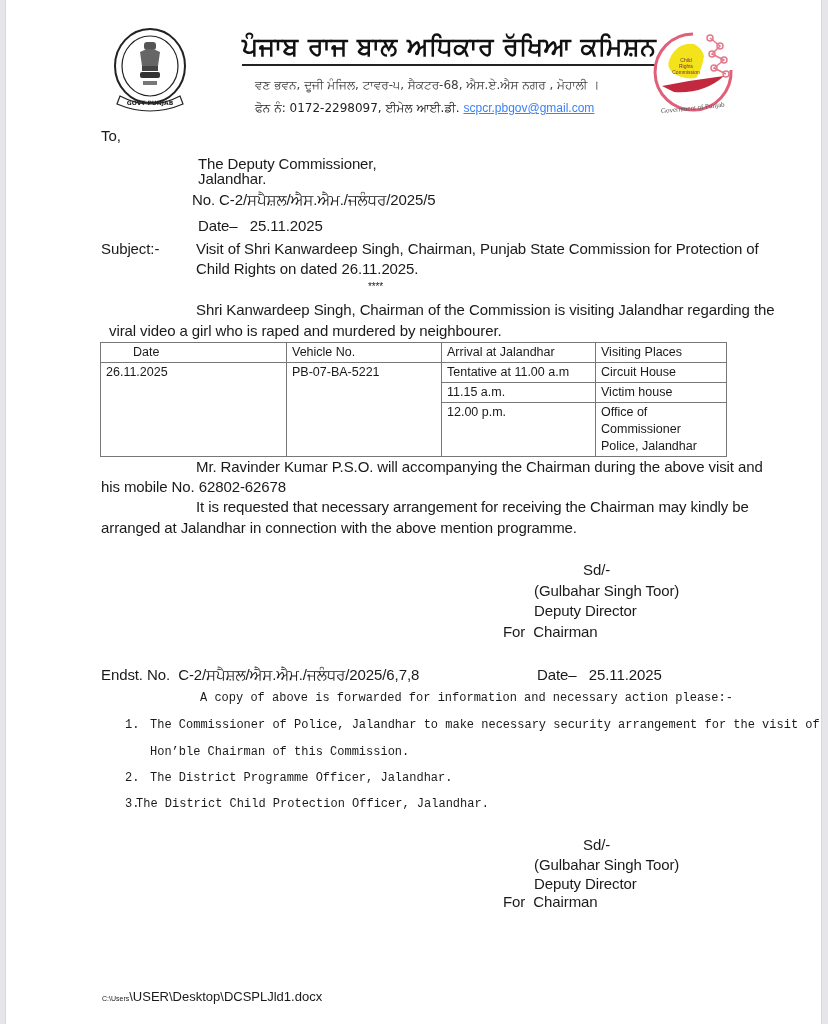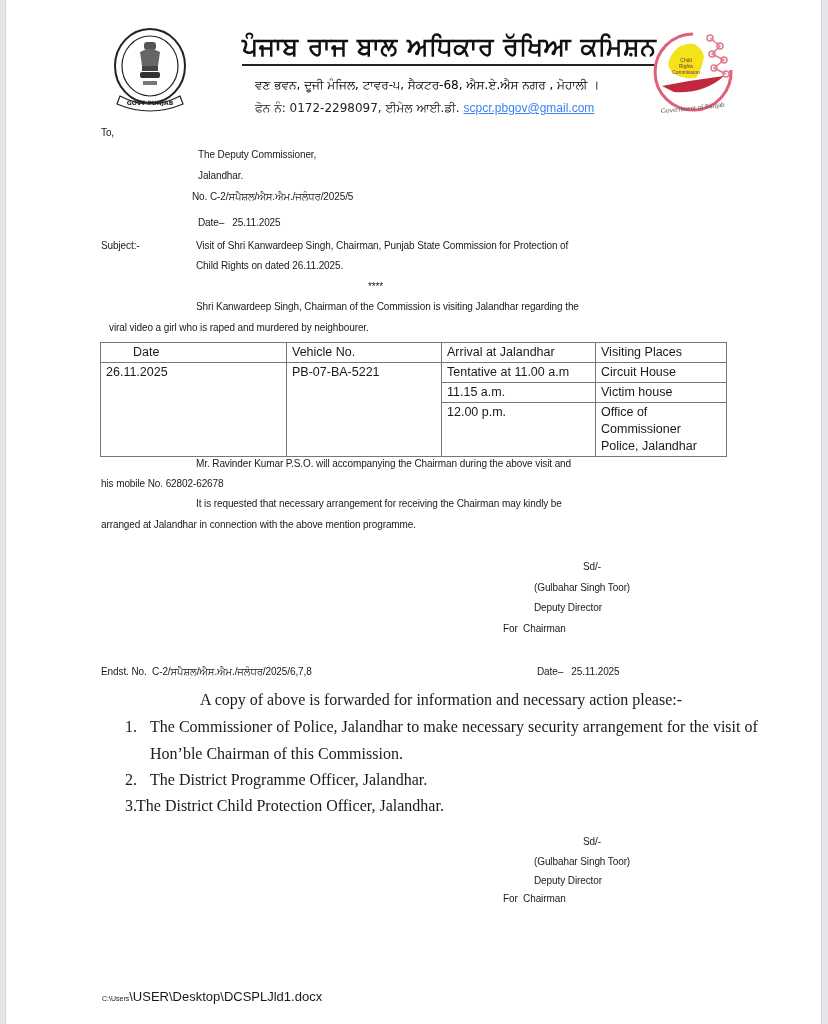--- a/index.html
+++ b/index.html
@@ -23,7 +23,7 @@
     letter-spacing: 0.5px; padding-bottom: 2px; border-bottom: 2px solid #222; white-space: nowrap;
     font-family: "DejaVu Sans", sans-serif;
   }
-  .addr { position: absolute; left: 255px; top: 78px; font-size: 12px; color: #000000; white-space: nowrap; font-family: "DejaVu Sans", sans-serif; }
+  .addr { position: absolute; left: 255px; top: 78px; font-size: 12px; color: #404040; white-space: nowrap; font-family: "DejaVu Sans", sans-serif; }
   .phone { position: absolute; left: 255px; top: 101px; font-size: 12px; color: #222; white-space: nowrap; font-family: "DejaVu Sans", sans-serif; }
   .email-link { color: #3b82f6; text-decoration: underline; font-family: "Liberation Sans", sans-serif; }
 

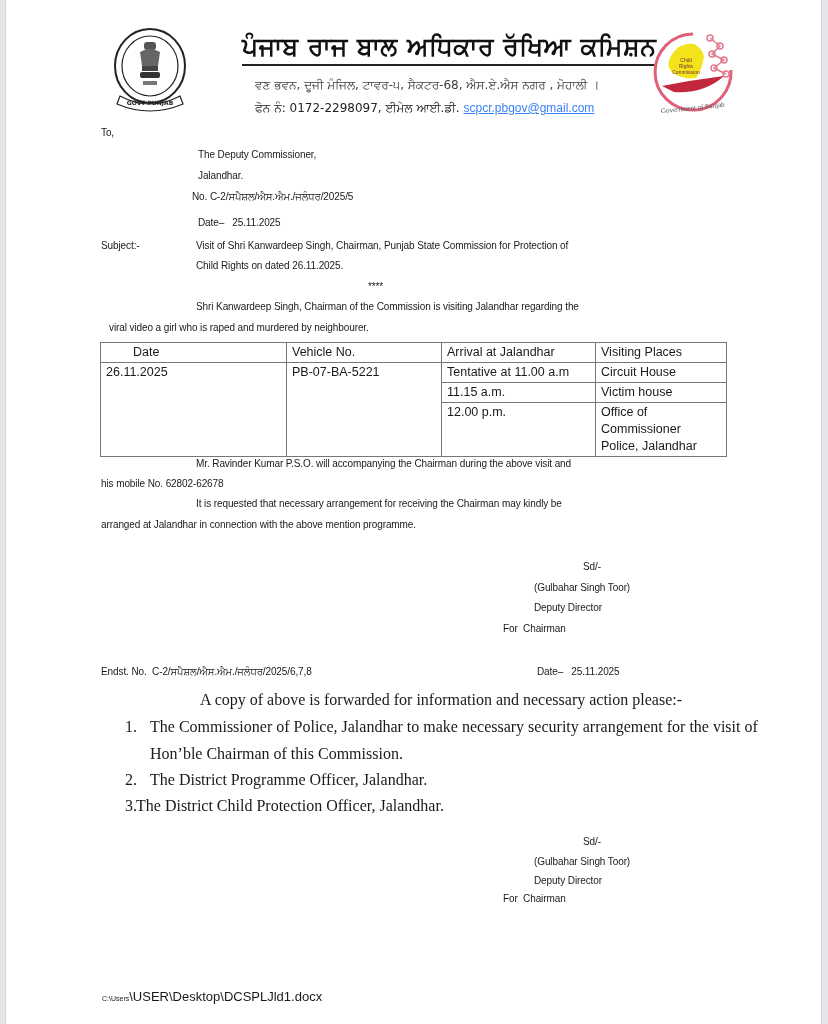--- a/index.html
+++ b/index.html
@@ -12,7 +12,7 @@
   .edge-left { position: absolute; left: 0; top: 0; width: 5px; height: 1024px; background: #e6e6ea; border-right: 1px solid #d6d6dc; }
   .edge-right { position: absolute; right: 0; top: 0; width: 6px; height: 1024px; background: #e6e6ea; border-left: 1px solid #d6d6dc; }
   .abs { position: absolute; white-space: nowrap; }
-  .cal { font-family: "Liberation Sans", "DejaVu Sans", sans-serif; font-size: 10px; letter-spacing: -0.1px; }
+  .cal { font-family: "Liberation Sans", "DejaVu Sans", sans-serif; font-size: 15px; letter-spacing: -0.1px; }
   .ar { font-family: Liberation Serif, serif; font-size: 16px; }
 
   

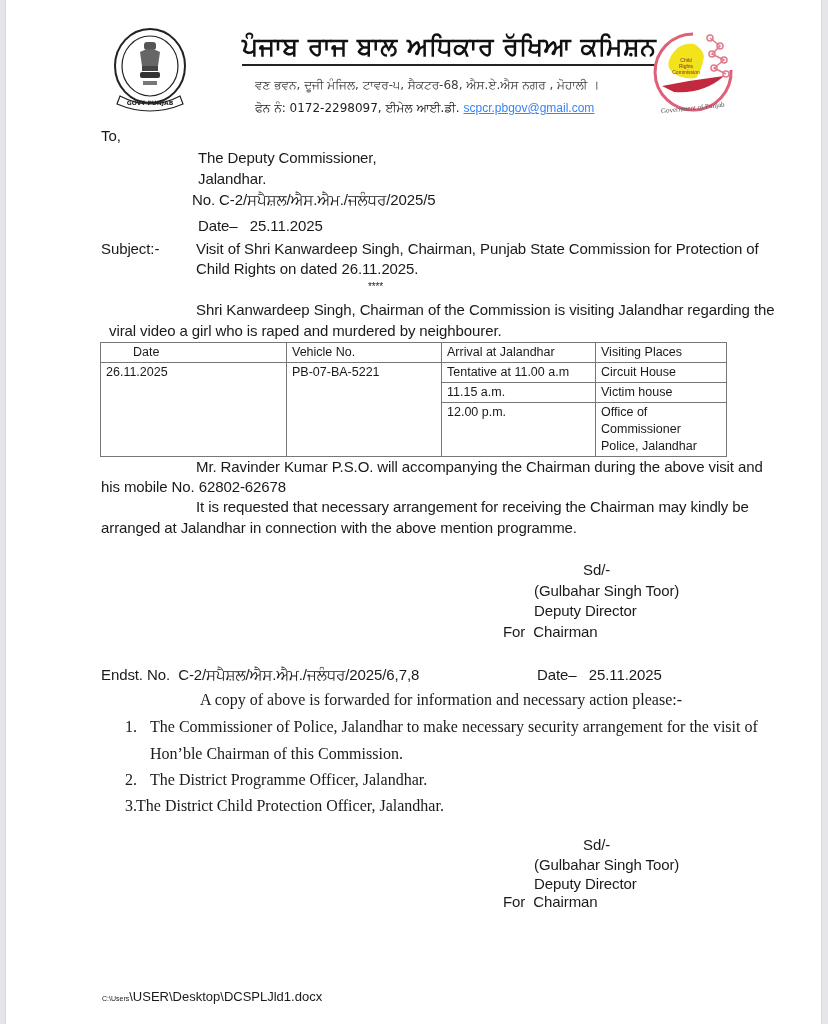--- a/index.html
+++ b/index.html
@@ -83,7 +83,7 @@
 </svg>
 
 <div class="abs cal" style="left:101px; top:127px;">To,</div>
-<div class="abs cal" style="left:198px; top:149px;">The Deputy Commissioner,</div>
+<div class="abs cal" style="left:198px; top:155px;">The Deputy Commissioner,</div>
 <div class="abs cal" style="left:198px; top:170px;">Jalandhar.</div>
 <div class="abs cal" style="left:192px; top:191px;">No. C-2/ਸਪੈਸ਼ਲ/ਐਸ.ਐਮ./ਜਲੰਧਰ/2025/5</div>
 <div class="abs cal" style="left:198px; top:217px;">

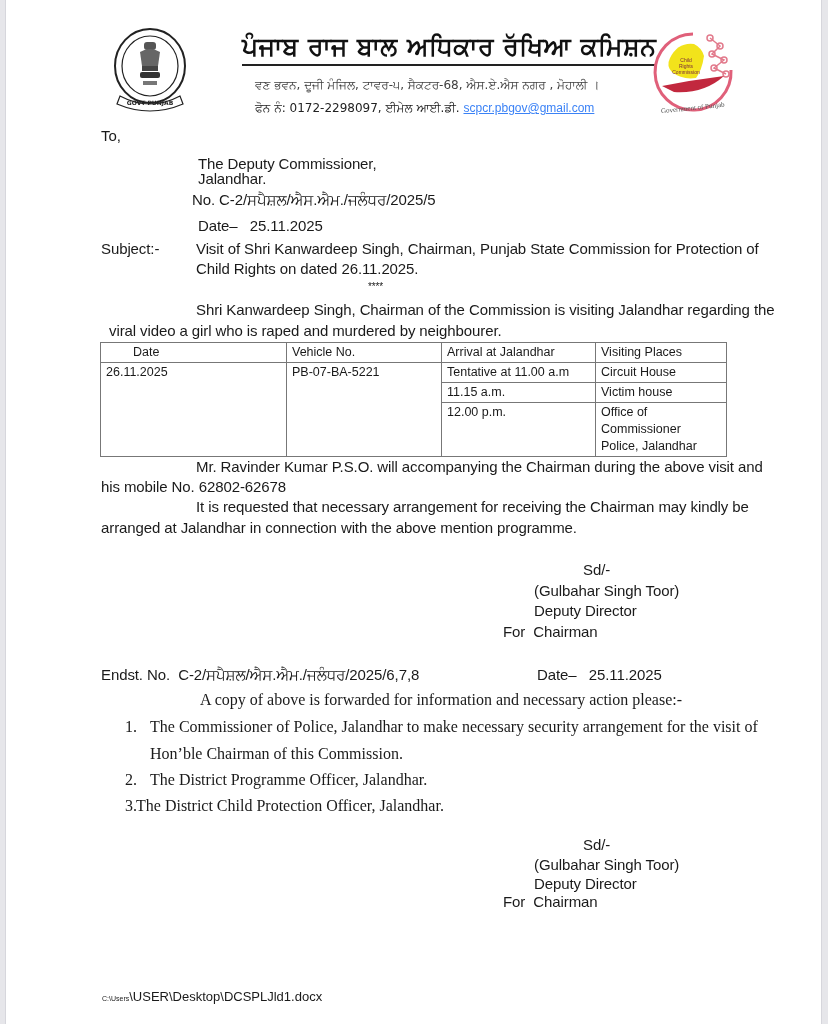--- a/index.html
+++ b/index.html
@@ -13,7 +13,7 @@
   .edge-right { position: absolute; right: 0; top: 0; width: 6px; height: 1024px; background: #e6e6ea; border-left: 1px solid #d6d6dc; }
   .abs { position: absolute; white-space: nowrap; }
   .cal { font-family: "Liberation Sans", "DejaVu Sans", sans-serif; font-size: 15px; letter-spacing: -0.1px; }
-  .ar { font-family: Liberation Serif, serif; font-size: 16px; }
+  .ar { font-family: Liberation Mono, monospace; font-size: 12px; }
 
   
   .emblem { position: absolute; left: 112px; top: 26px; width: 76px; height: 86px; }

